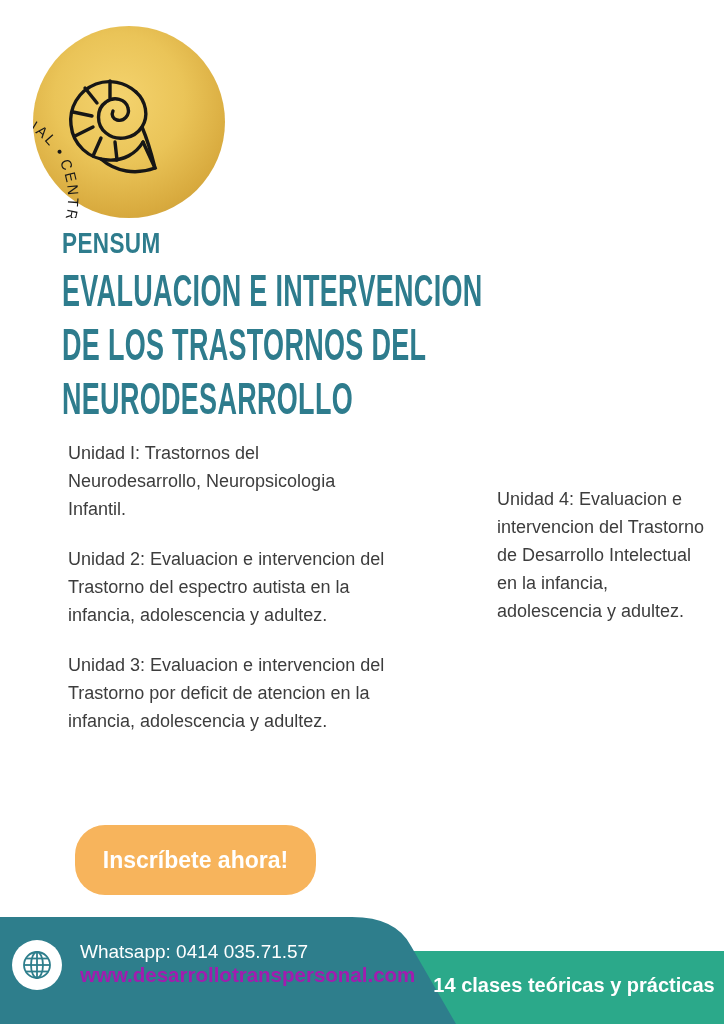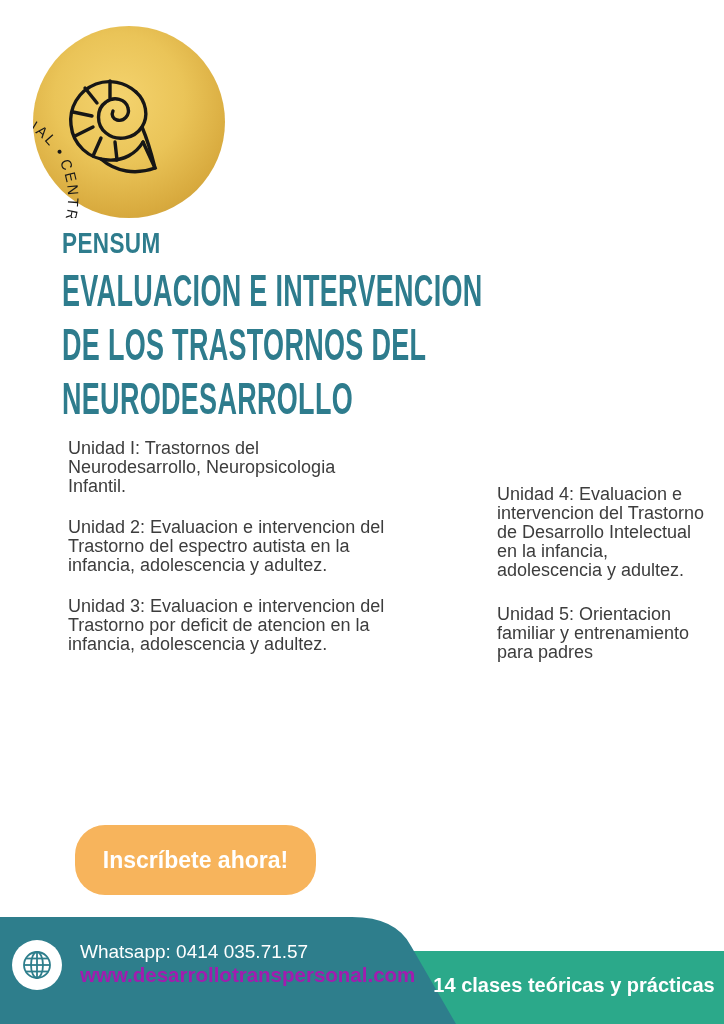--- a/index.html
+++ b/index.html
@@ -23,7 +23,7 @@
     letter-spacing:0.5px;
   }
   
-  .col{position:absolute;color:#3D3D3D;font-size:18px;line-height:19px;}
+  .col{position:absolute;color:#3D3D3D;font-size:18px;line-height:28px;}
   .col-left{left:68px;top:439px;width:400px;}
   .col-right{left:453px;top:485px;width:262px;}
   .para{white-space:pre-line;margin:0 0 22px 0;}

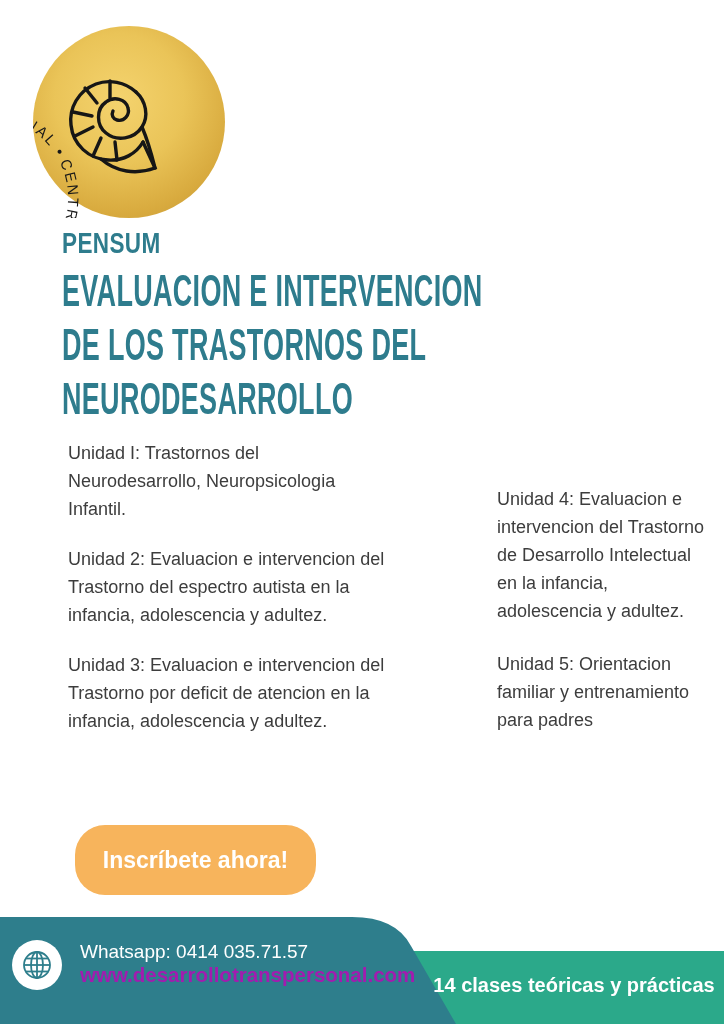--- a/index.html
+++ b/index.html
@@ -124,9 +124,6 @@
 de Desarrollo Intelectual
 en la infancia,
 adolescencia y adultez.</p>
-    <p class="para">Unidad 5: Orientacion
-familiar y entrenamiento
-para padres</p>
   </div>
 
   <button class="cta">Inscríbete ahora!</button>

